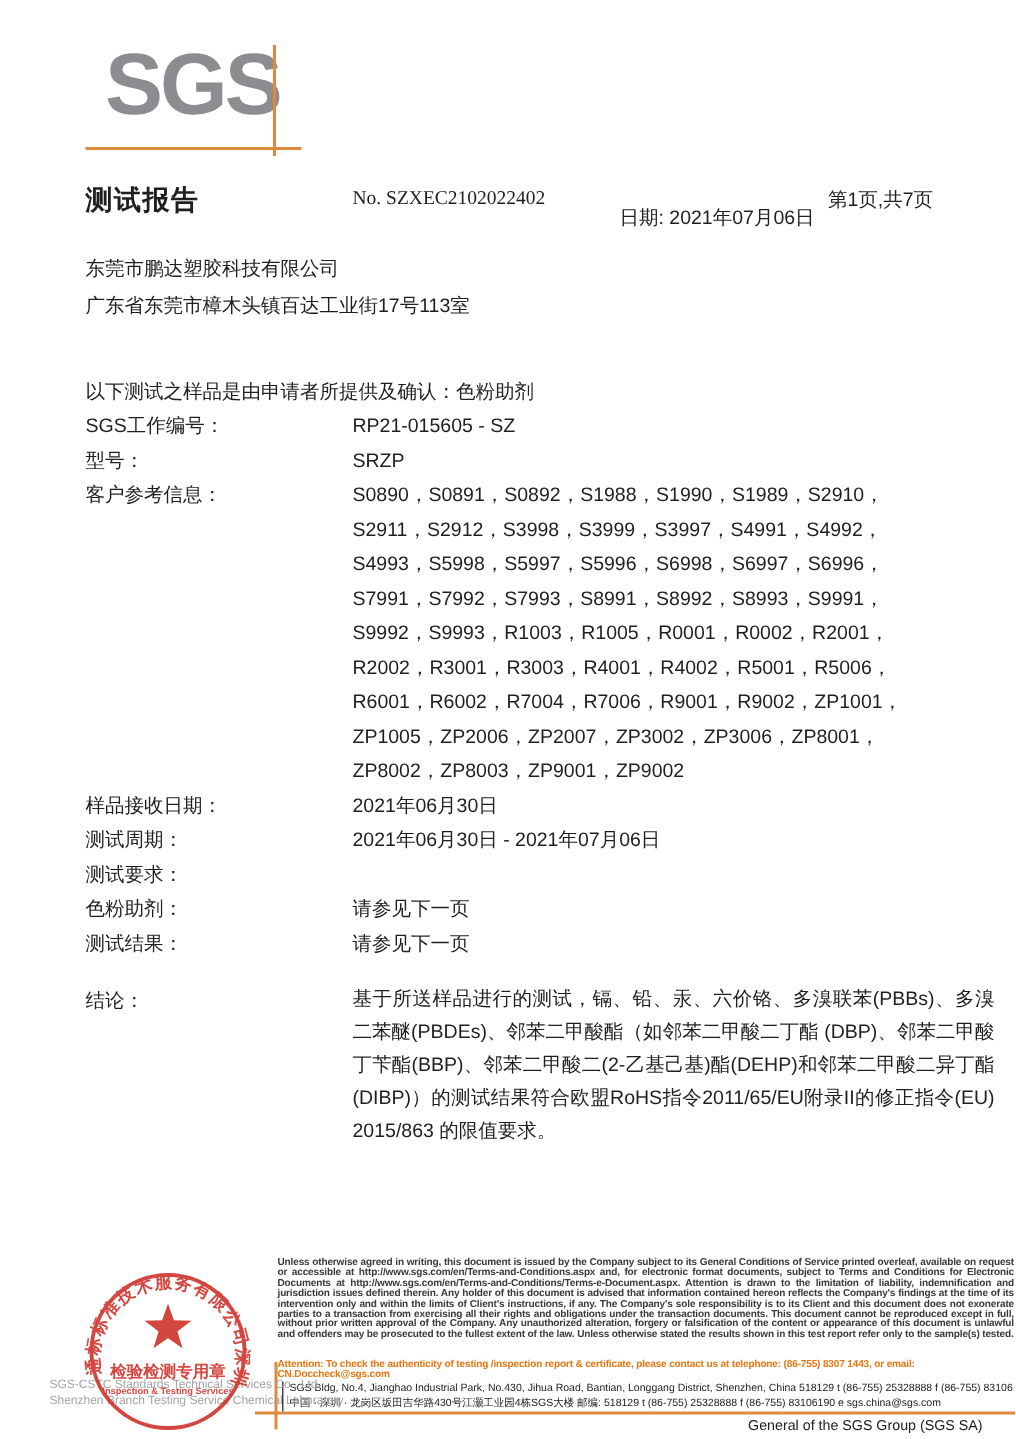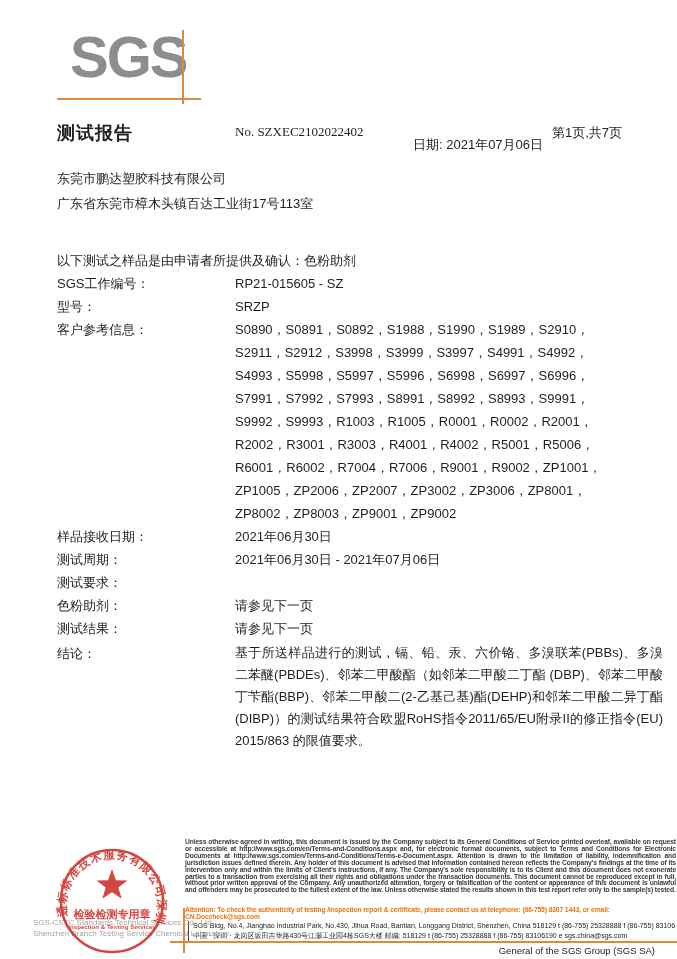--- a/index.html
+++ b/index.html
@@ -35,7 +35,7 @@
   .flabel{width:178px;flex:none;}
   .fvalue{flex:1;}
   .fvalue .refline{line-height:23px;}
-  .conclusion-row{margin-top:2px;}
+  .conclusion-row{margin-top:15px;}
   .conclusion-text{width:432px;line-height:22px;text-align:justify;}
 
   

